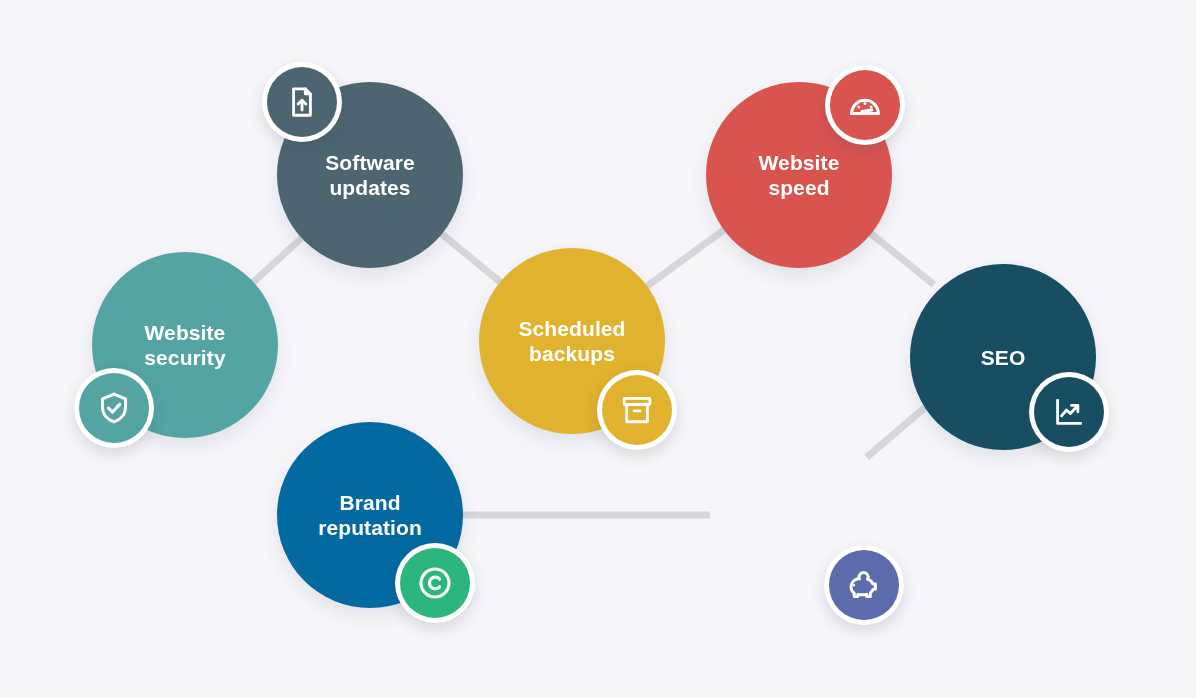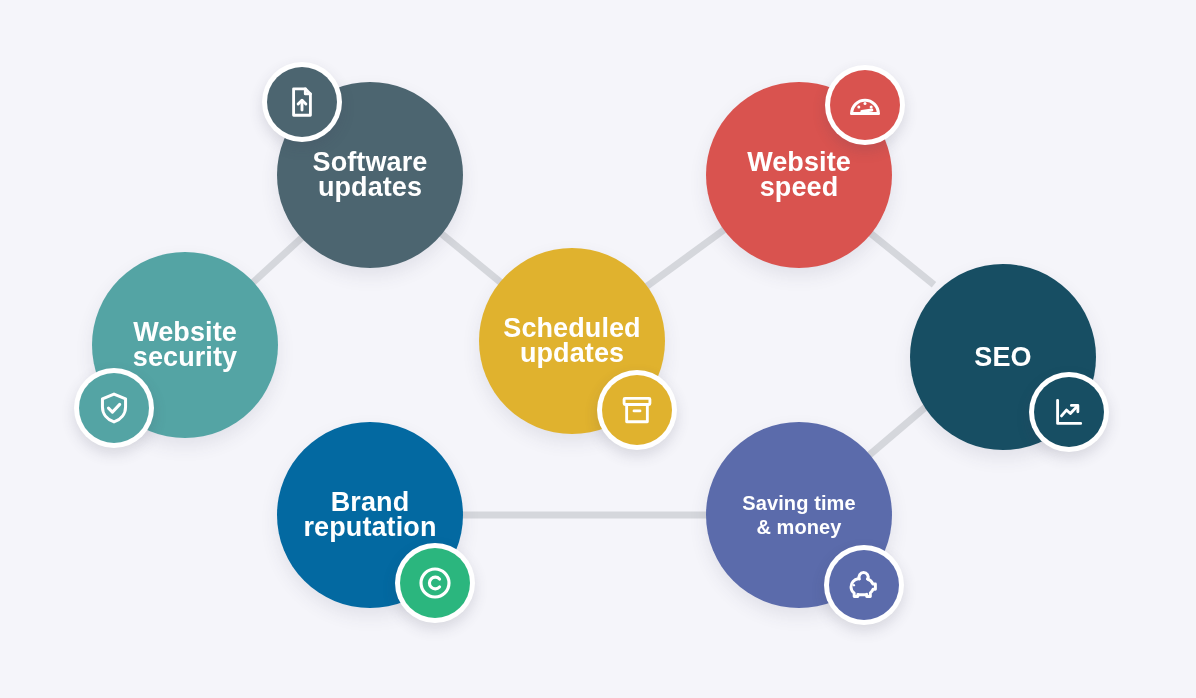--- a/index.html
+++ b/index.html
@@ -38,7 +38,7 @@
     color: #ffffff;
     font-family: "Liberation Sans", sans-serif;
     font-weight: bold;
-    font-size: 27px;
+    font-size: 21px;
     line-height: 25px;
     text-align: center;
     letter-spacing: 0.1px;

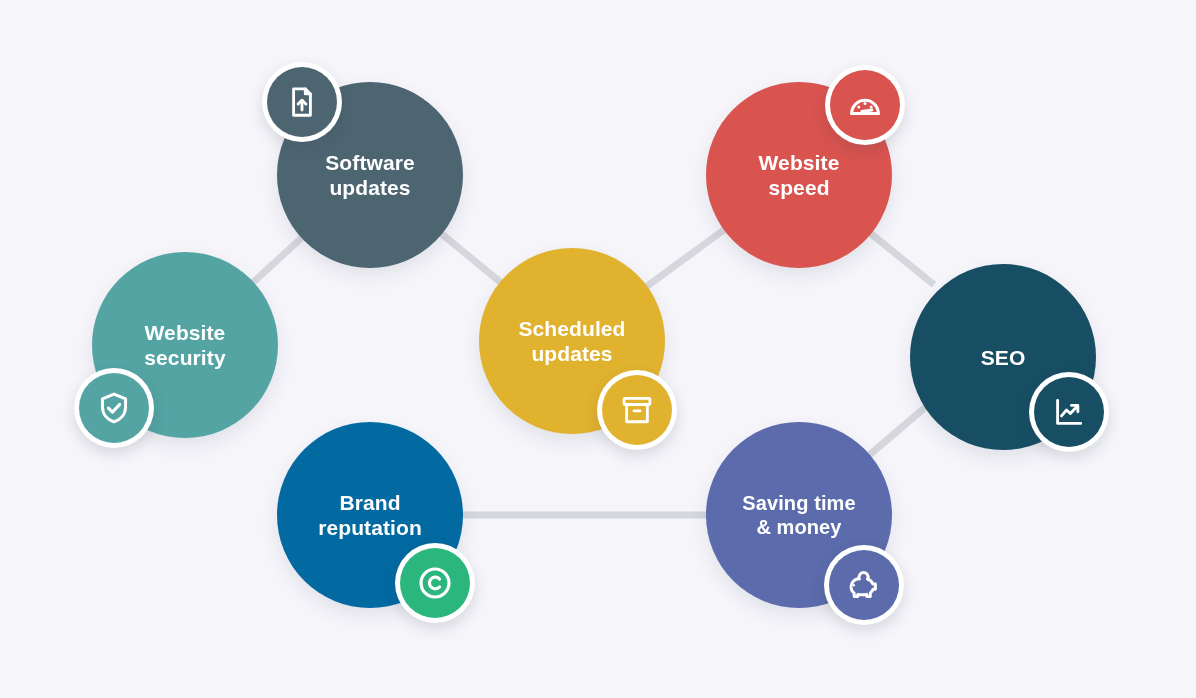--- a/index.html
+++ b/index.html
@@ -120,7 +120,7 @@
 
   <div class="node" style="left:479px; top:248px; width:186px; height:186px; background:#e0b22e;">
     <div class="node-label">Scheduled
-updates</div>
+backups</div>
   </div>
   <div class="badge" style="left:597px; top:370px;">
     <div class="badge-inner" style="background:#e0b22e;">

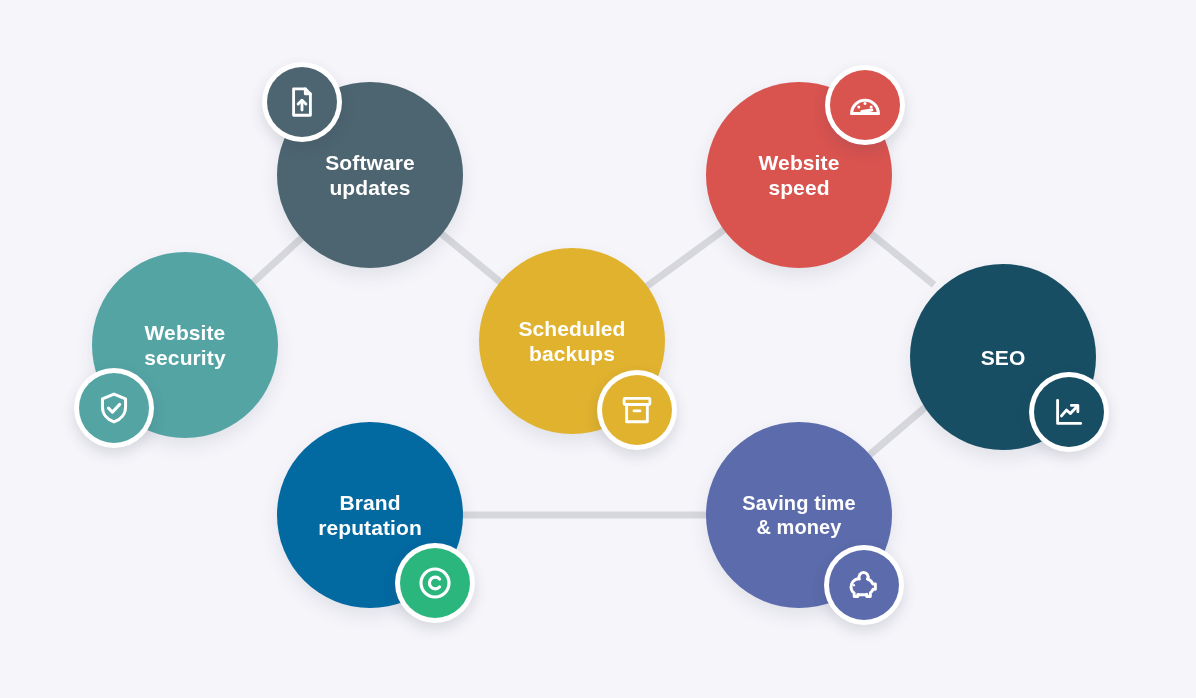--- a/index.html
+++ b/index.html
@@ -168,10 +168,6 @@
     </div>
   </div>
 
-  <div class="node" style="left:706px; top:422px; width:186px; height:186px; background:#5b6bab;">
-    <div class="node-label small">Saving time
-&amp; money</div>
-  </div>
   <div class="badge" style="left:824px; top:545px;">
     <div class="badge-inner" style="background:#5b6bab;">
       <span>

